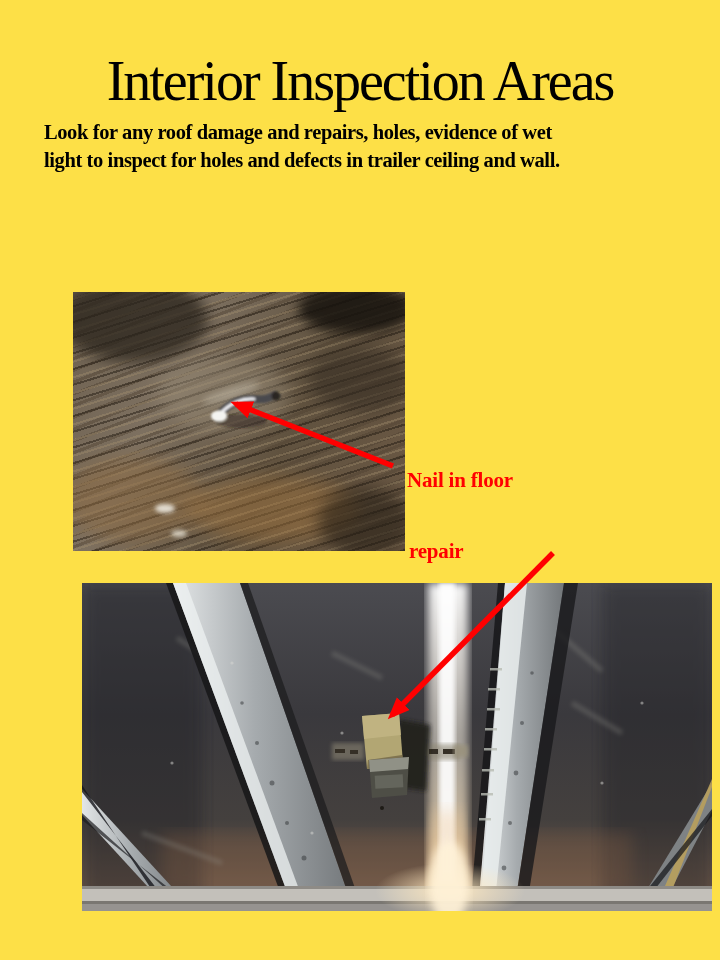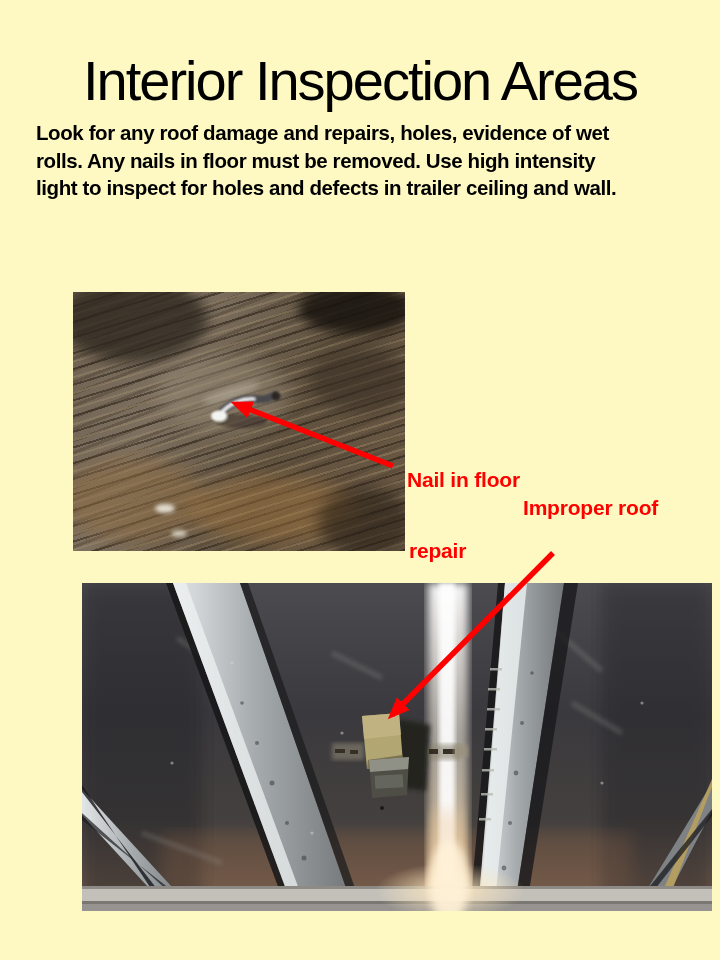--- a/index.html
+++ b/index.html
@@ -4,8 +4,8 @@
 <style>
   html,body{margin:0;padding:0;background:#ffffff;}
   .slide{
-    position:relative;width:720px;height:960px;background:#fef9c3;
-    overflow:hidden;font-family:Liberation Sans, sans-serif;
+    position:relative;width:720px;height:960px;background:#fde047;
+    overflow:hidden;font-family:Liberation Serif, serif;
   }
   .title{
     position:absolute;top:50px;left:0;width:720px;margin:0;

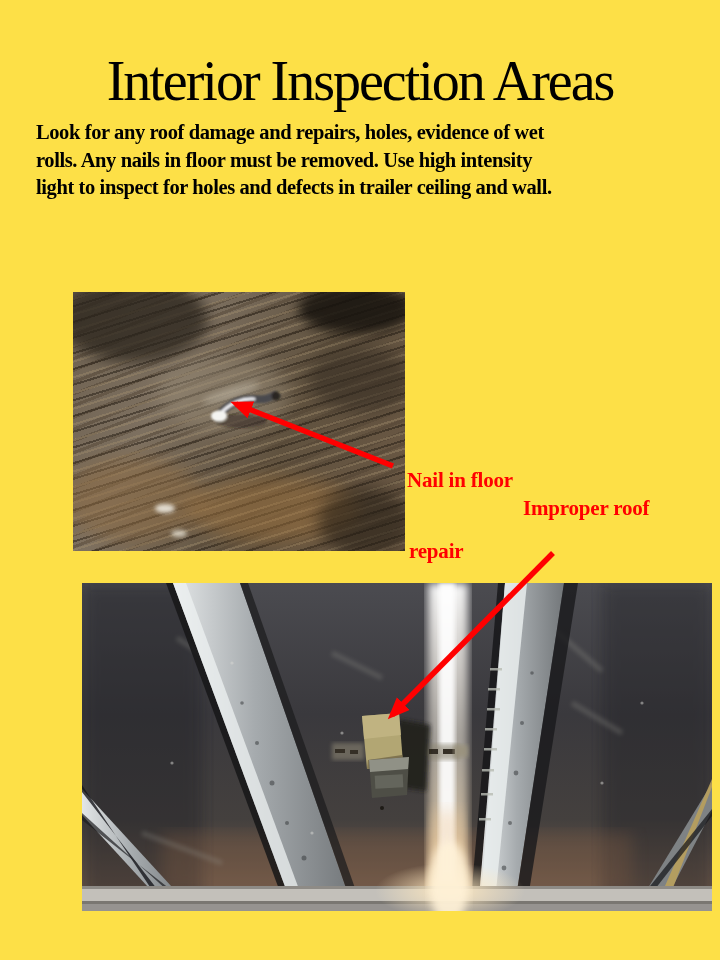--- a/index.html
+++ b/index.html
@@ -12,7 +12,7 @@
     text-align:center;font-size:56px;line-height:62px;font-weight:400;
     letter-spacing:-2px;color:#000;
   }
-  .intro{position:absolute;left:36px;top:119px;color:#000;}
+  .intro{position:absolute;left:44px;top:119px;color:#000;}
   .intro-line{
     font-size:20.5px;line-height:27.5px;font-weight:700;
     letter-spacing:-0.4px;white-space:nowrap;

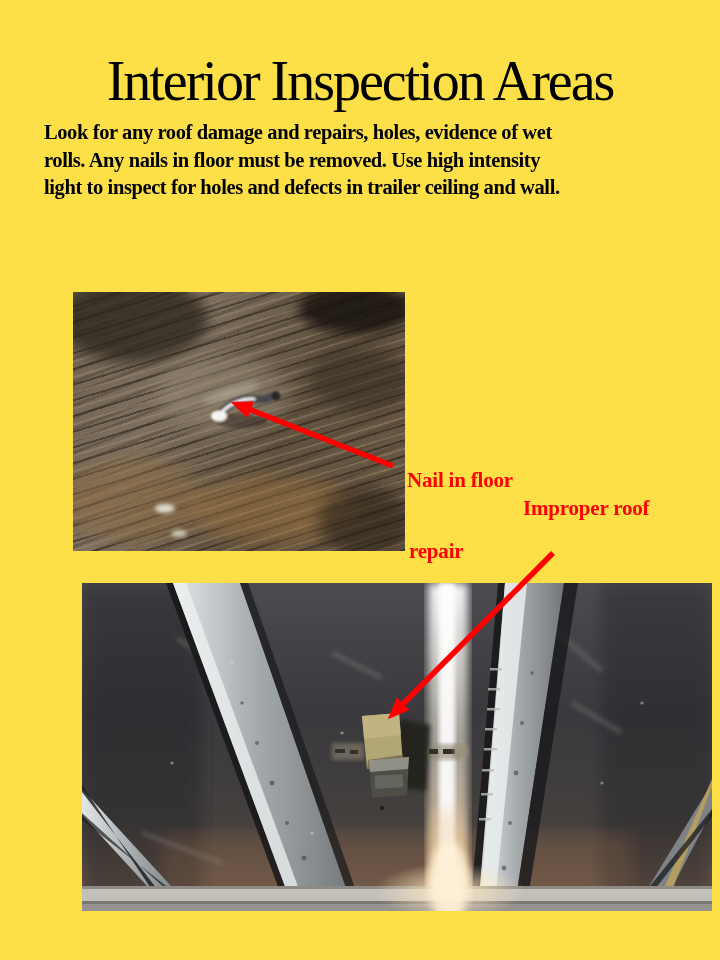--- a/index.html
+++ b/index.html
@@ -66,7 +66,6 @@
 
   <div class="intro" style="color: rgb(0, 0, 0);">
     <div class="intro-line">Look for any roof damage and repairs, holes, evidence of wet</div>
-    <div class="intro-line">rolls. Any nails in floor must be removed. Use high intensity</div>
     <div class="intro-line">light to inspect for holes and defects in trailer ceiling and wall.</div>
   </div>
 

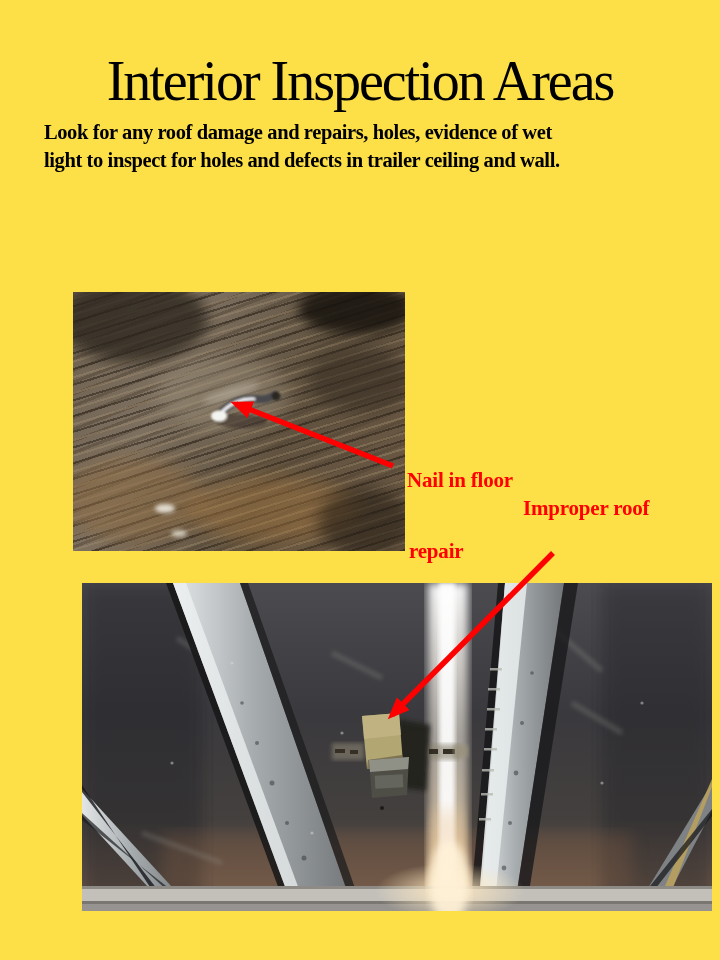--- a/index.html
+++ b/index.html
@@ -229,7 +229,6 @@
   </figure>
 
   <div class="label label-nail" style="color: rgb(255, 0, 0); margin-top: 28px;">Nail in floor</div>
-  <div class="label label-improper-1" style="color: rgb(255, 0, 0);">Improper roof</div>
   <div class="label label-improper-2" style="color: rgb(255, 0, 0); margin-top: 12px;">repair</div>
 
   <svg class="arrows" viewBox="0 0 720 960">

